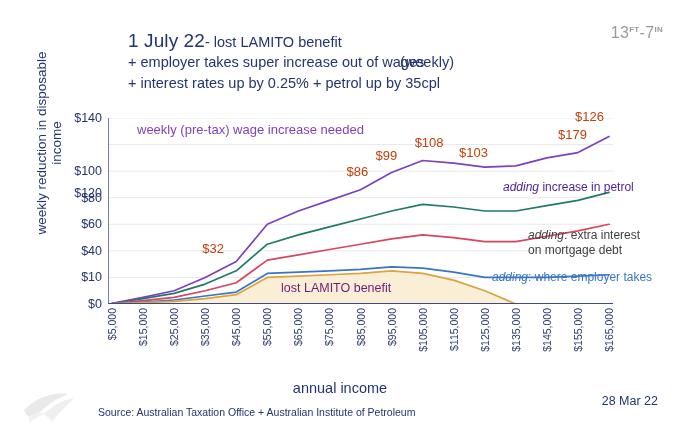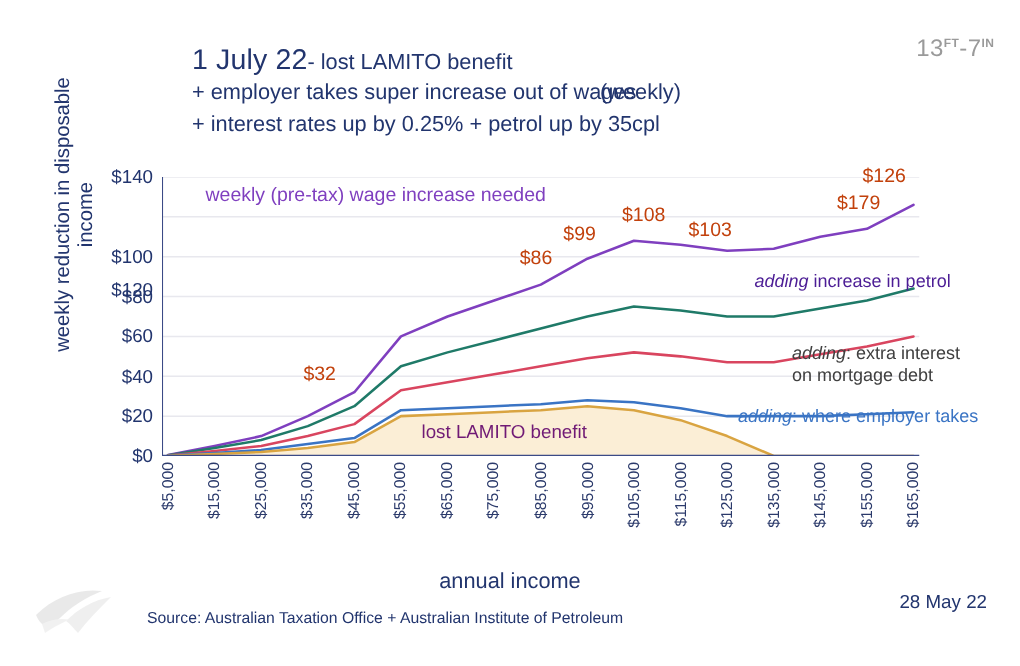--- a/index.html
+++ b/index.html
@@ -109,7 +109,7 @@
 
   <div class="ylabels" id="ylabels">
       <div class="ylabel" style="top: 194px;">$0</div>
-      <div class="ylabel" style="top: 167.429px;">$20</div>
+      <div class="ylabel" style="top: 167.429px;">$10</div>
       <div class="ylabel" style="top: 140.857px;">$40</div>
       <div class="ylabel" style="top: 114.286px;">$60</div>
       <div class="ylabel" style="top: 87.7143px;">$80</div>

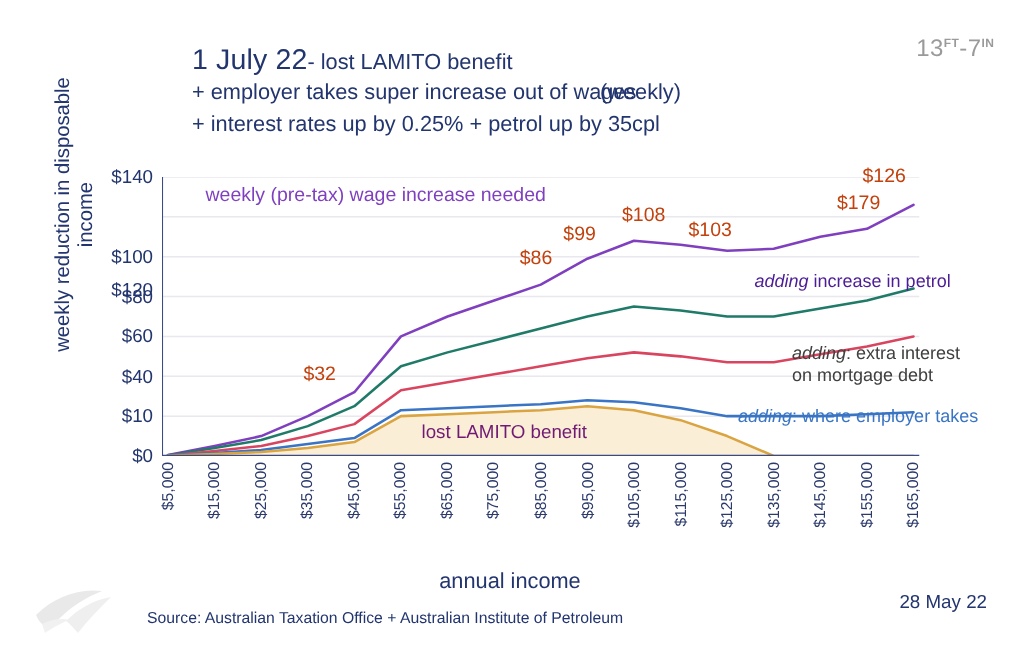--- a/index.html
+++ b/index.html
@@ -179,7 +179,7 @@
     </div>
 
   <div class="source">Source: Australian Taxation Office  + Australian Institute of Petroleum</div>
-  <div class="date">28 May 22</div>
+  <div class="date">28 Mar 22</div>
 
   <svg class="bird" viewBox="0 0 62 40">
     <path d="M2 22 C14 10, 30 4, 46 6 C36 10, 26 16, 18 24 C12 30, 6 32, 2 22 Z" fill="#b9b9b9"></path>

